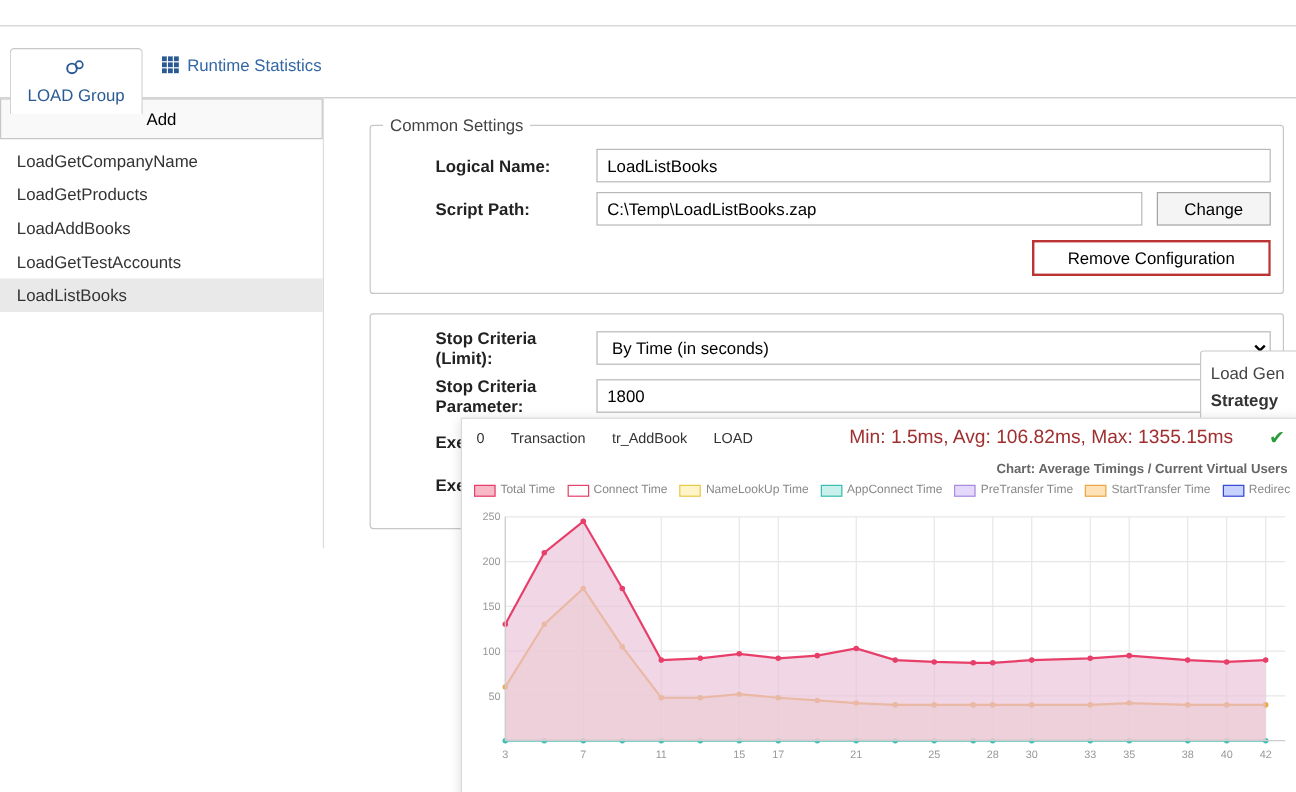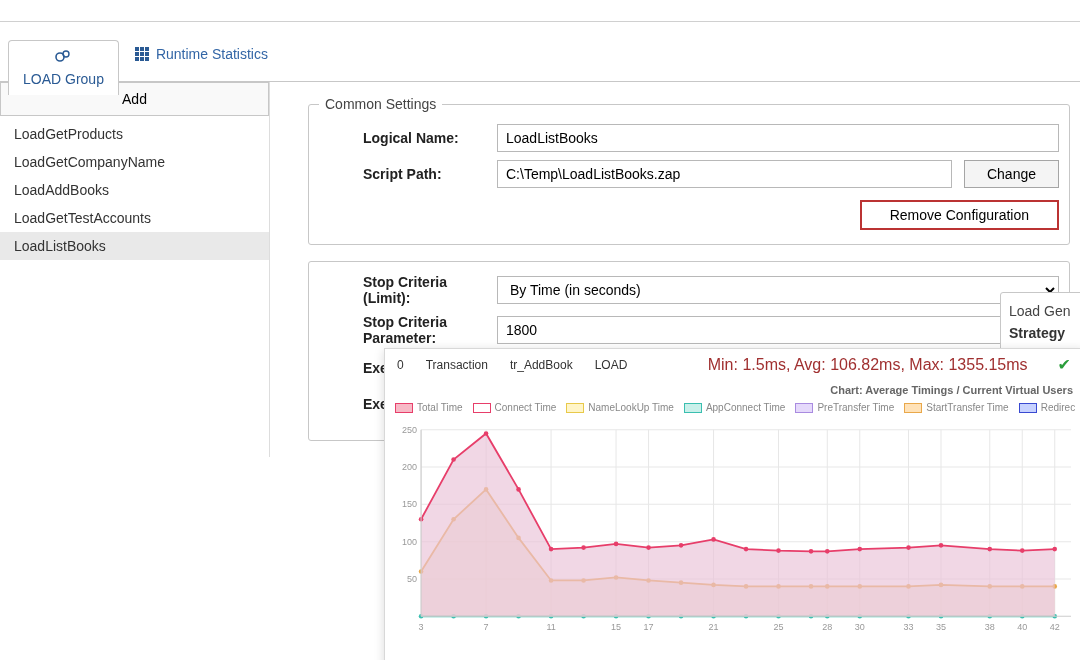--- a/index.html
+++ b/index.html
@@ -86,8 +86,8 @@
   <div class="sidebar">
     <button class="add-btn">Add</button>
     <div class="tree" id="tree">
+        <div class="tree-item">LoadGetCompanyName</div>
         <div class="tree-item">LoadGetProducts</div>
-        <div class="tree-item">LoadGetCompanyName</div>
         <div class="tree-item">LoadAddBooks</div>
         <div class="tree-item">LoadGetTestAccounts</div>
         <div class="tree-item selected">LoadListBooks</div>

